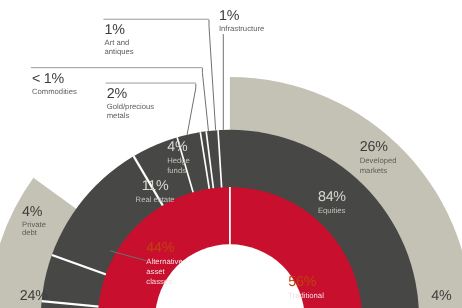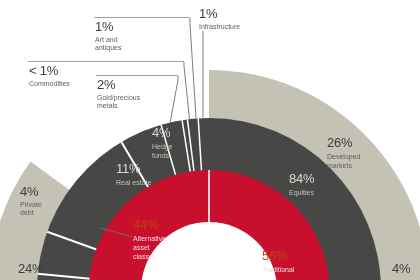--- a/index.html
+++ b/index.html
@@ -161,7 +161,7 @@
     <span class="name">Equities</span>
   </div>
 
-  <div class="slice-label on-beige" style="left:327px;top:136px;width:70px;">
+  <div class="slice-label on-beige" style="left:327px;top:126px;width:70px;">
     <span class="pct">26%</span>
     <span class="name">Developed
 markets</span>

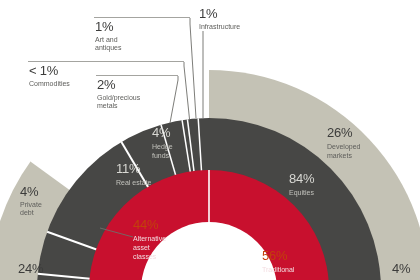--- a/index.html
+++ b/index.html
@@ -151,7 +151,7 @@
 funds</span>
   </div>
 
-  <div class="slice-label on-dark" style="left:116px;top:162px;width:74px;">
+  <div class="slice-label on-dark" style="left:104px;top:162px;width:74px;text-align:center;">
     <span class="pct">11%</span>
     <span class="name">Real estate</span>
   </div>

